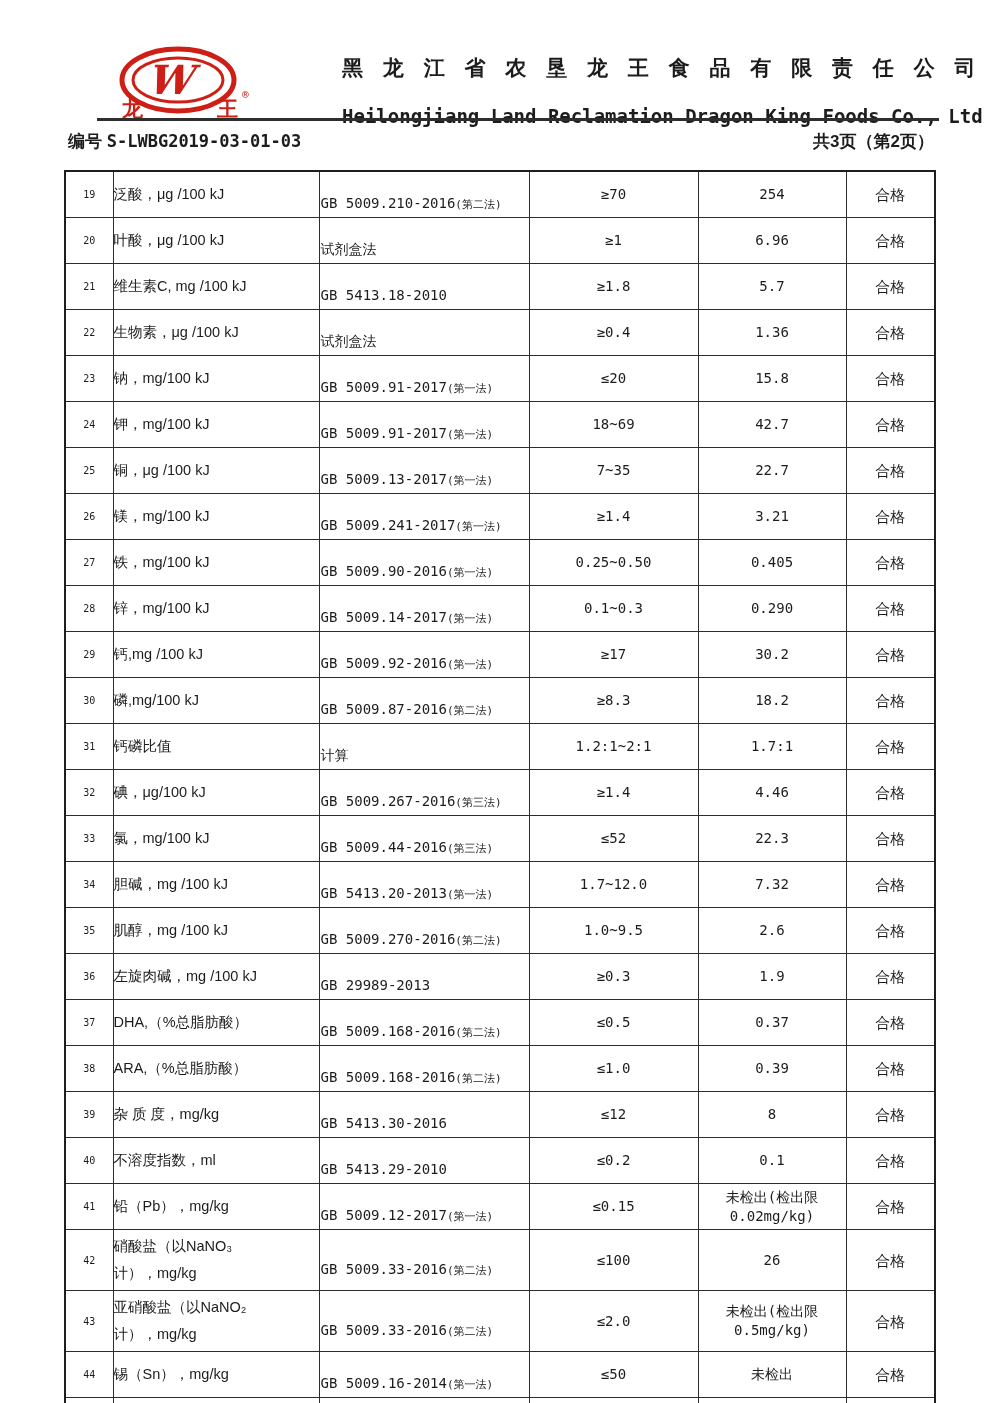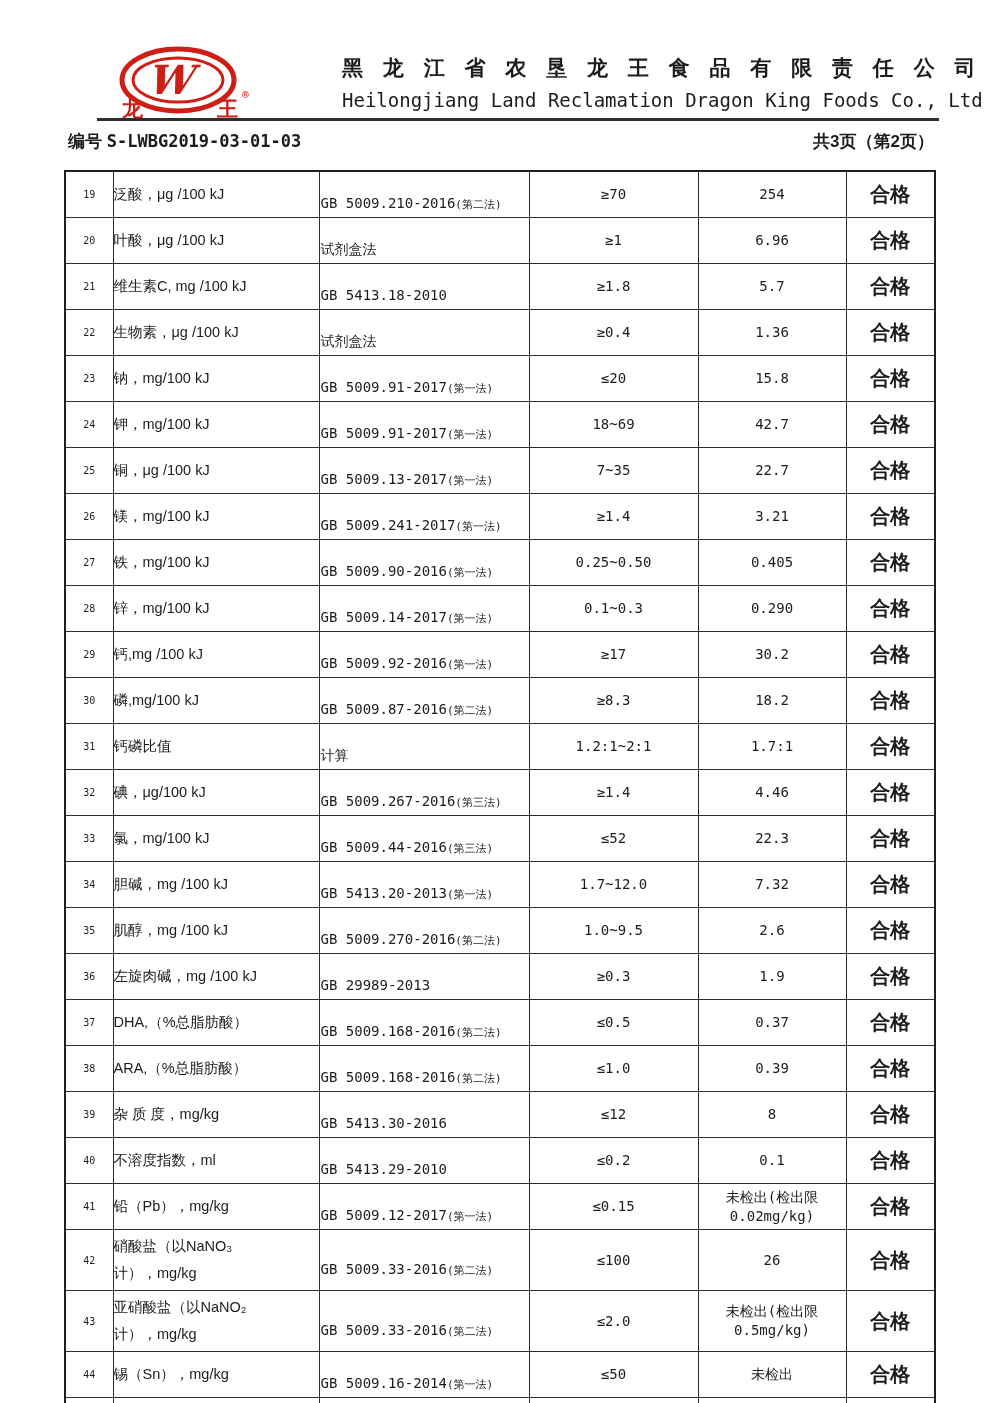--- a/index.html
+++ b/index.html
@@ -27,7 +27,7 @@
     font-family:"Liberation Sans",sans-serif; white-space:nowrap;
   }
   .org-en {
-    margin-top:7px; font-size:19px; font-weight:normal; white-space:nowrap;
+    margin-top:23px; font-size:19px; font-weight:bold; white-space:nowrap;
     font-family:"DejaVu Sans Mono","Liberation Mono",monospace;
   }
   .header-rule { position:absolute; left:97px; top:118px; width:842px; height:3px; background:#2e2e2e; }

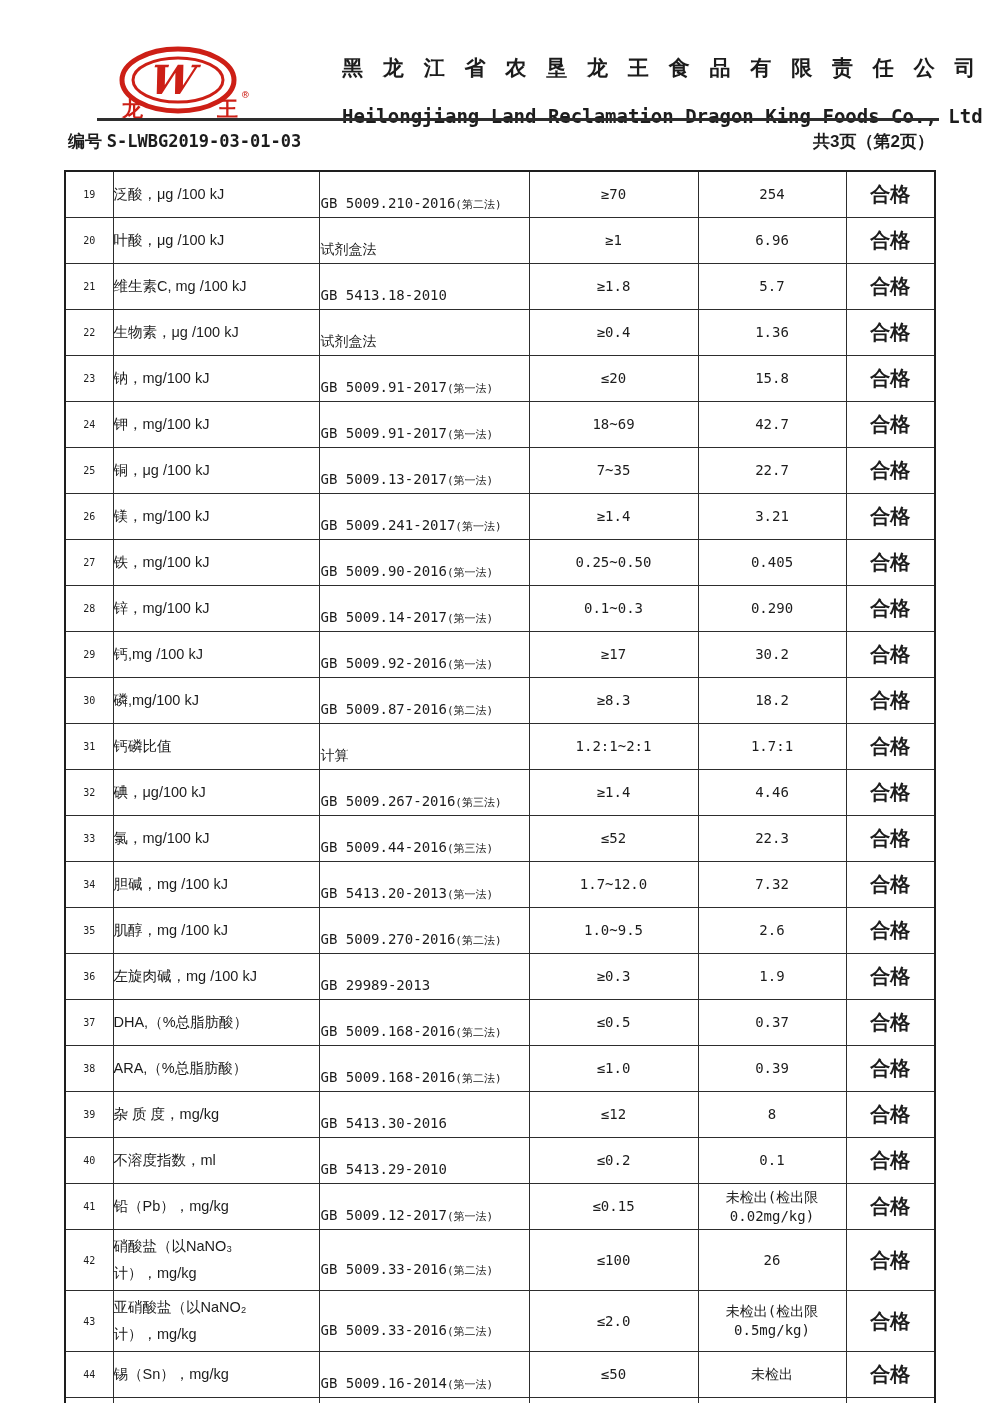--- a/index.html
+++ b/index.html
@@ -55,7 +55,7 @@
   td.item-cell.two-line { line-height:27px; }
   td.method-cell { text-align:left; padding-left:1px; }
   .method-note { font-size:11px; }
-  td.verdict-cell { font-family:"Liberation Sans",sans-serif; font-size:20px;font-weight:bold; }
+  td.verdict-cell { font-family:"Liberation Sans",sans-serif; font-size:15px; }
   td.no-cell { font-size:10px; }
 </style>
 </head>

